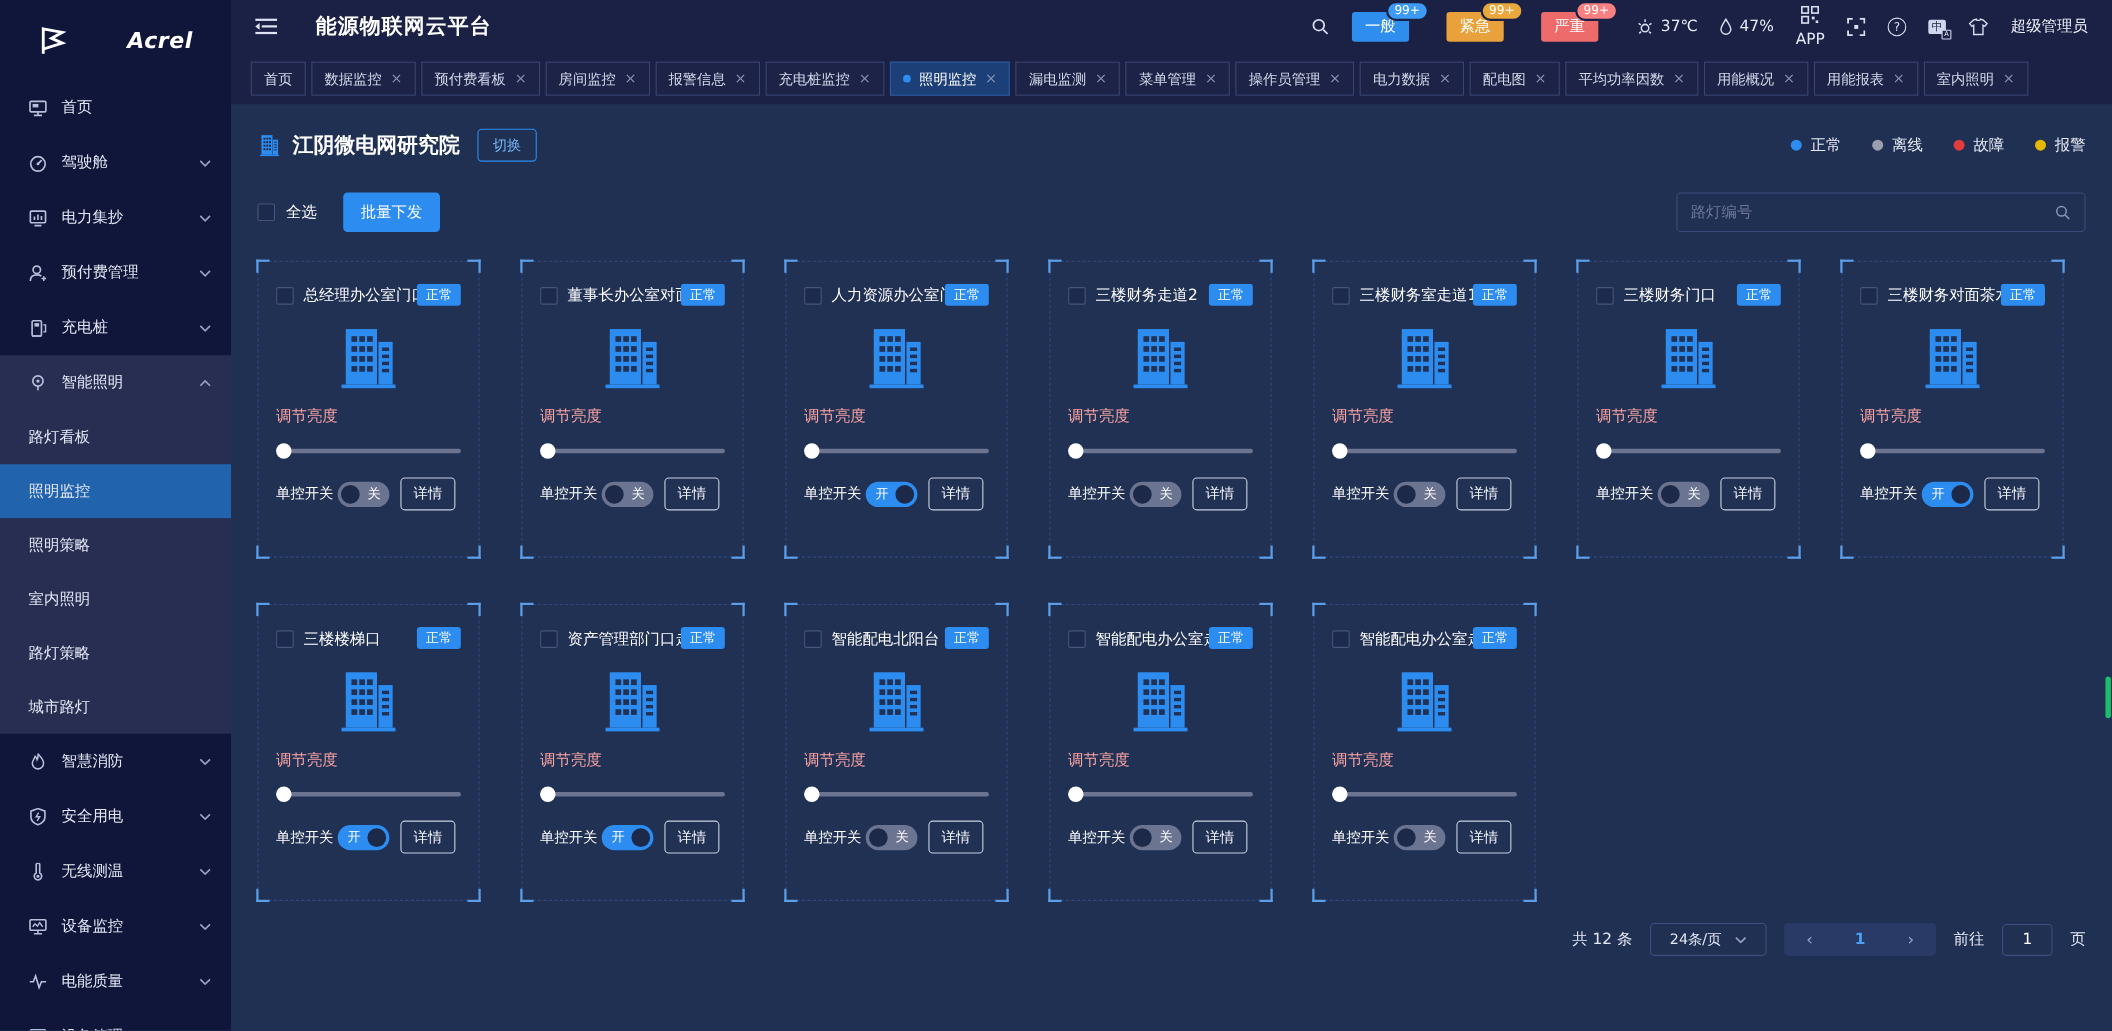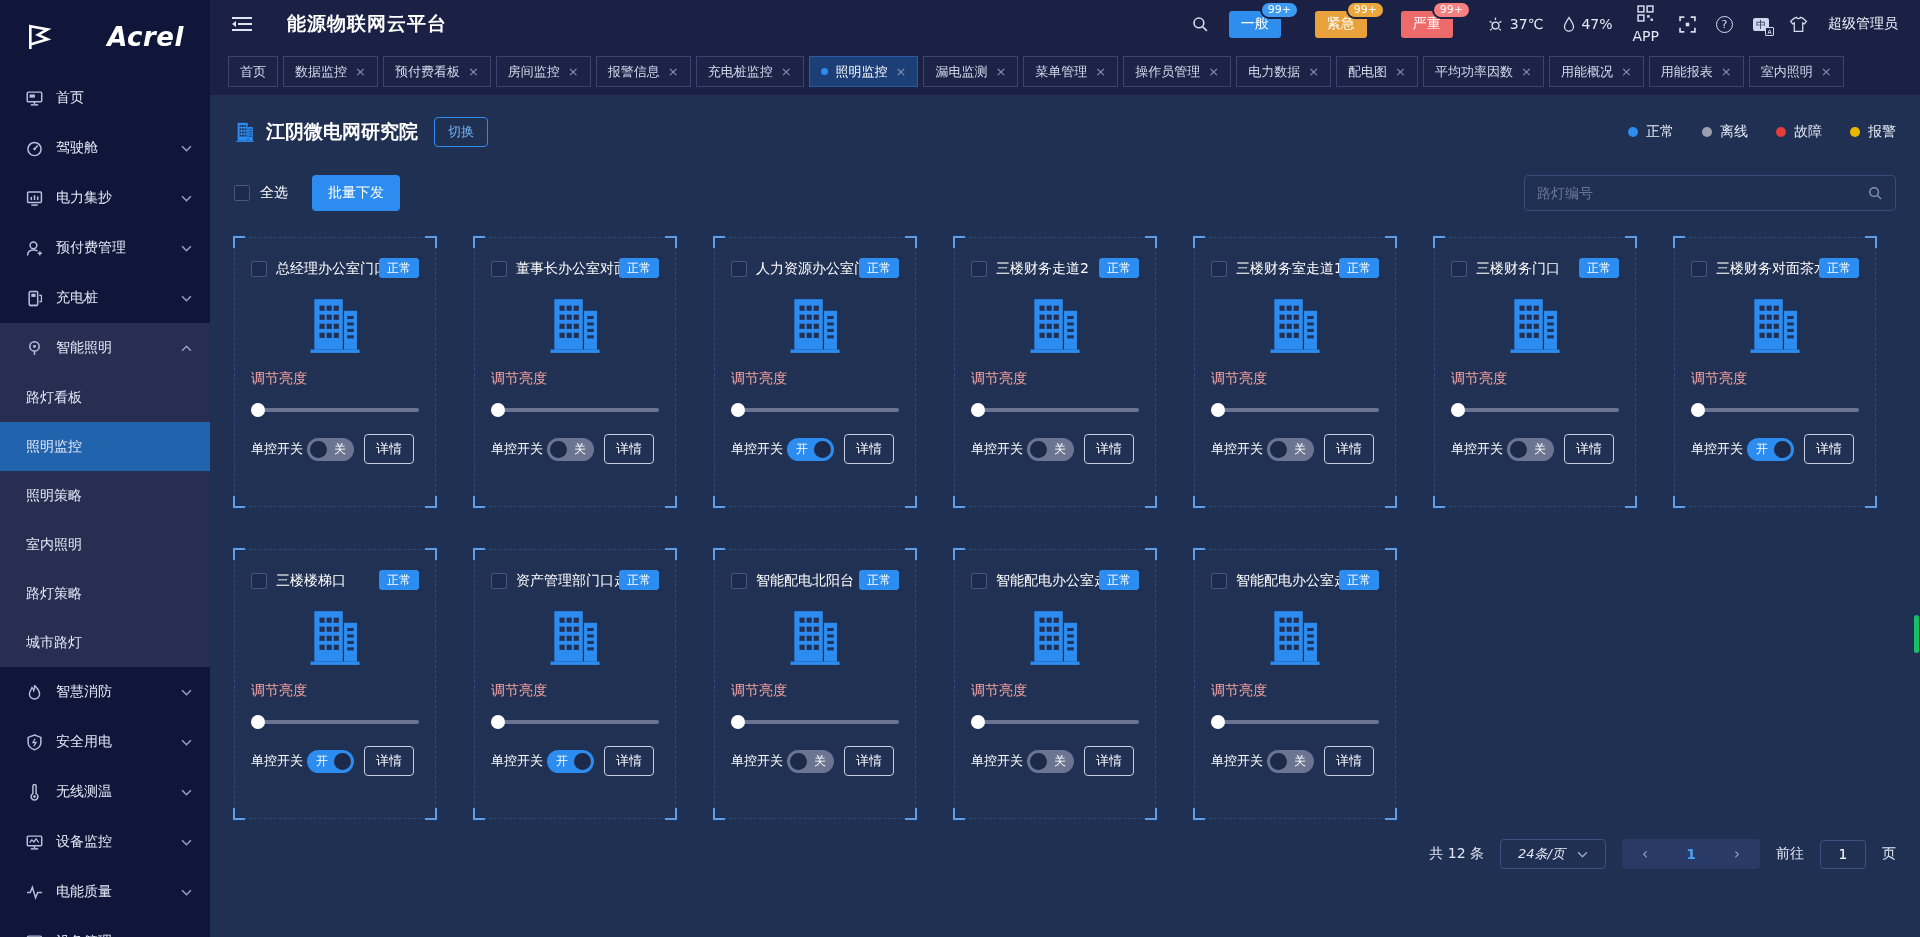--- a/index.html
+++ b/index.html
@@ -14,7 +14,7 @@
   .sidebar{position:absolute;left:0;top:0;width:210px;height:937px;background:#101639;z-index:5;overflow:hidden;}
   .logo{height:73px;display:flex;align-items:center;justify-content:center;gap:7px;}
   .logo-mark{width:26px;height:26px;}
-  .logo-text{font-size:26px;font-weight:bold;font-style:italic;letter-spacing:.5px;margin-left:48px;}
+  .logo-text{font-size:20px;font-weight:bold;font-style:italic;letter-spacing:.5px;margin-left:48px;}
   .side-item{height:50px;display:flex;align-items:center;padding:0 18px 0 26px;font-size:14px;color:#e3e7f5;cursor:pointer;}
   .side-item .sicon{width:17px;height:17px;margin-right:13px;color:#b7bfda;flex:none;}
   .chev{width:11px;height:7px;margin-left:auto;color:#98a1c3;}

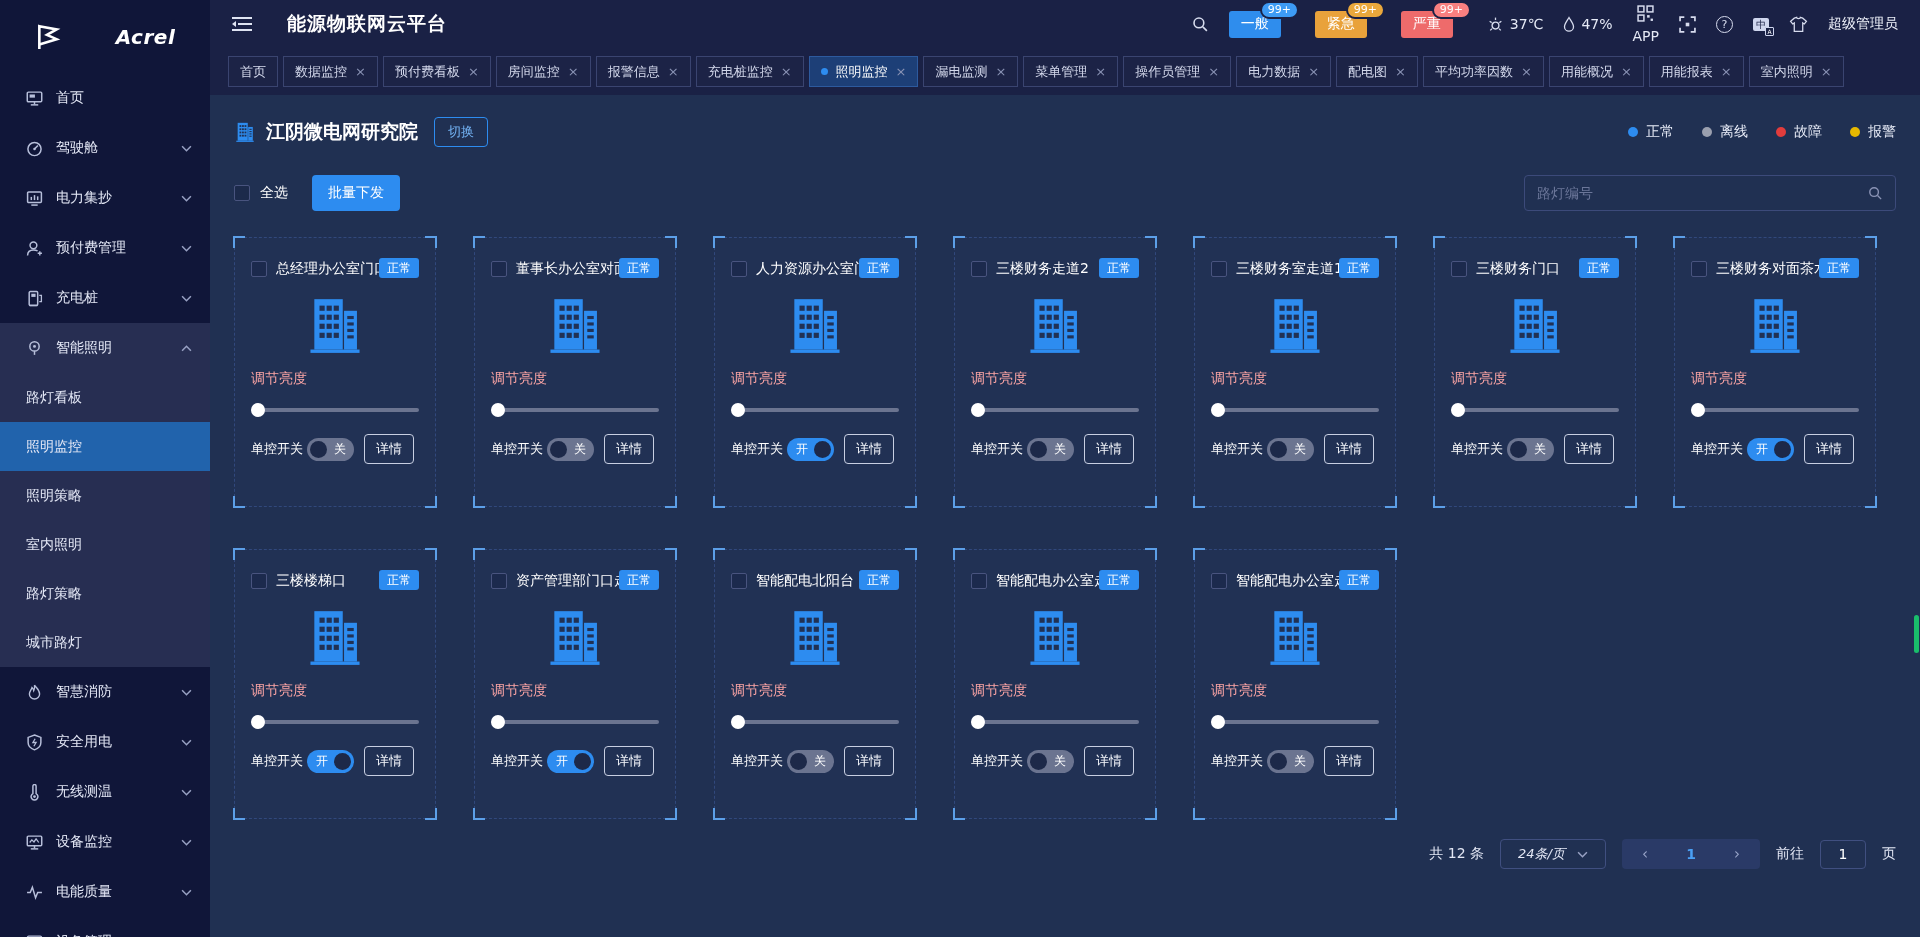--- a/index.html
+++ b/index.html
@@ -94,7 +94,7 @@
 
   
   .pagerow{display:flex;align-items:center;justify-content:flex-end;margin-top:20px;gap:16px;font-size:14px;color:#e3e7f5;}
-  .psel{width:106px;height:30px;border:1px solid #404f80;border-radius:4px;display:flex;align-items:center;justify-content:center;gap:12px;font-size:13px;cursor:pointer;font-style:italic;}
+  .psel{width:106px;height:30px;border:1px solid #404f80;border-radius:4px;display:flex;align-items:center;justify-content:center;gap:12px;font-size:13px;cursor:pointer;}
   .psel .chev{margin-left:0;}
   .pager{height:30px;background:#2a3a67;border-radius:4px;display:flex;align-items:center;}
   .pager span{width:46px;text-align:center;cursor:pointer;}

